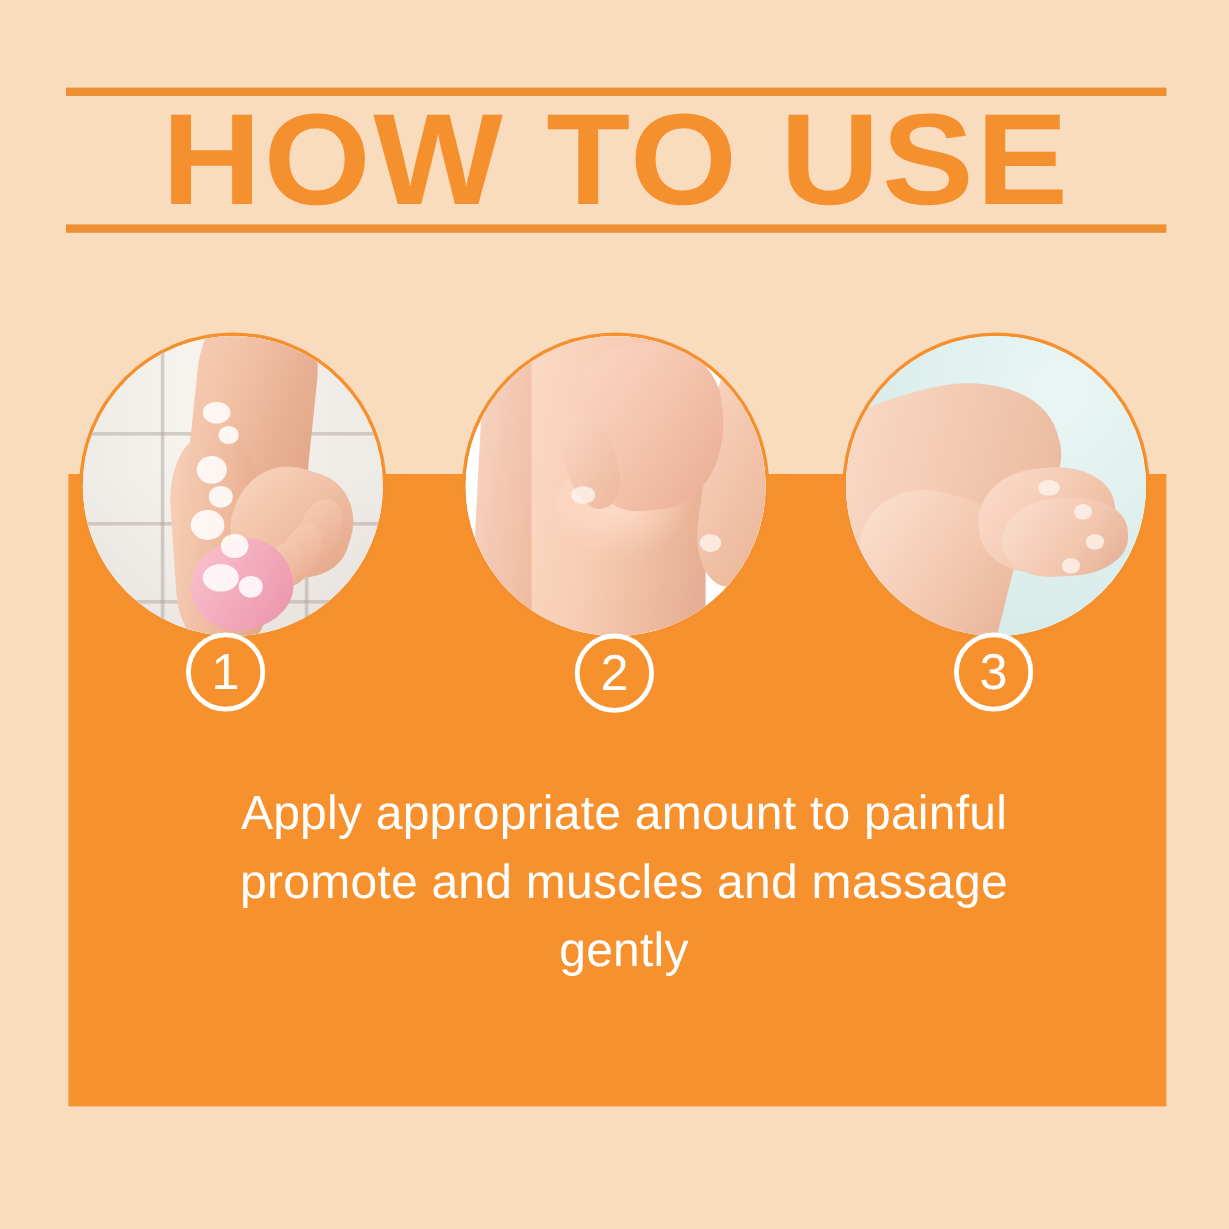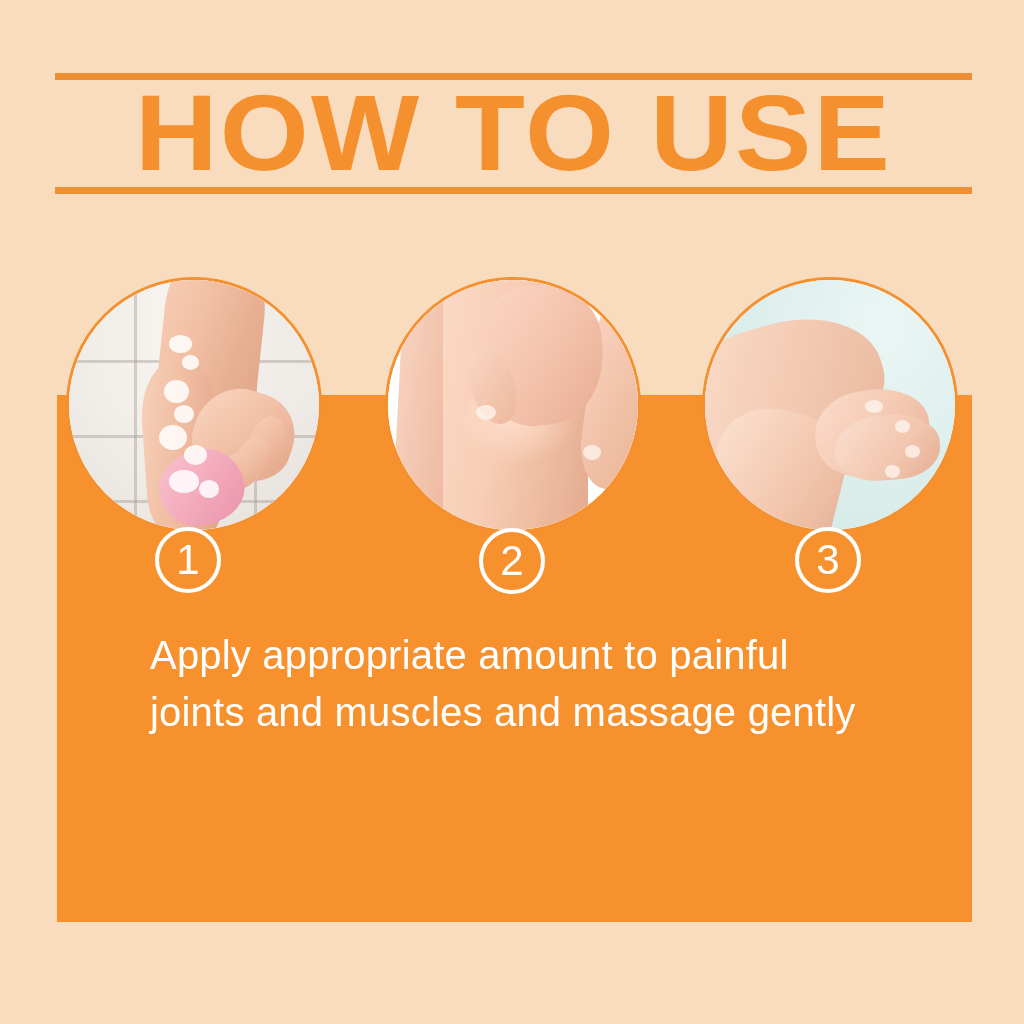--- a/index.html
+++ b/index.html
@@ -267,7 +267,7 @@
   .body-copy {
     position: absolute;
     left: 150px;
-    top: 627px;
+    top: 650px;
     width: 740px;
     color: #ffffff;
     font-family: "Liberation Sans Narrow", "Liberation Sans", sans-serif;
@@ -275,6 +275,7 @@
     font-size: 40px;
     line-height: 57px;
     letter-spacing: .2px;
+    text-align: center;
   }
   .body-copy p { margin: 0; }
 </style>

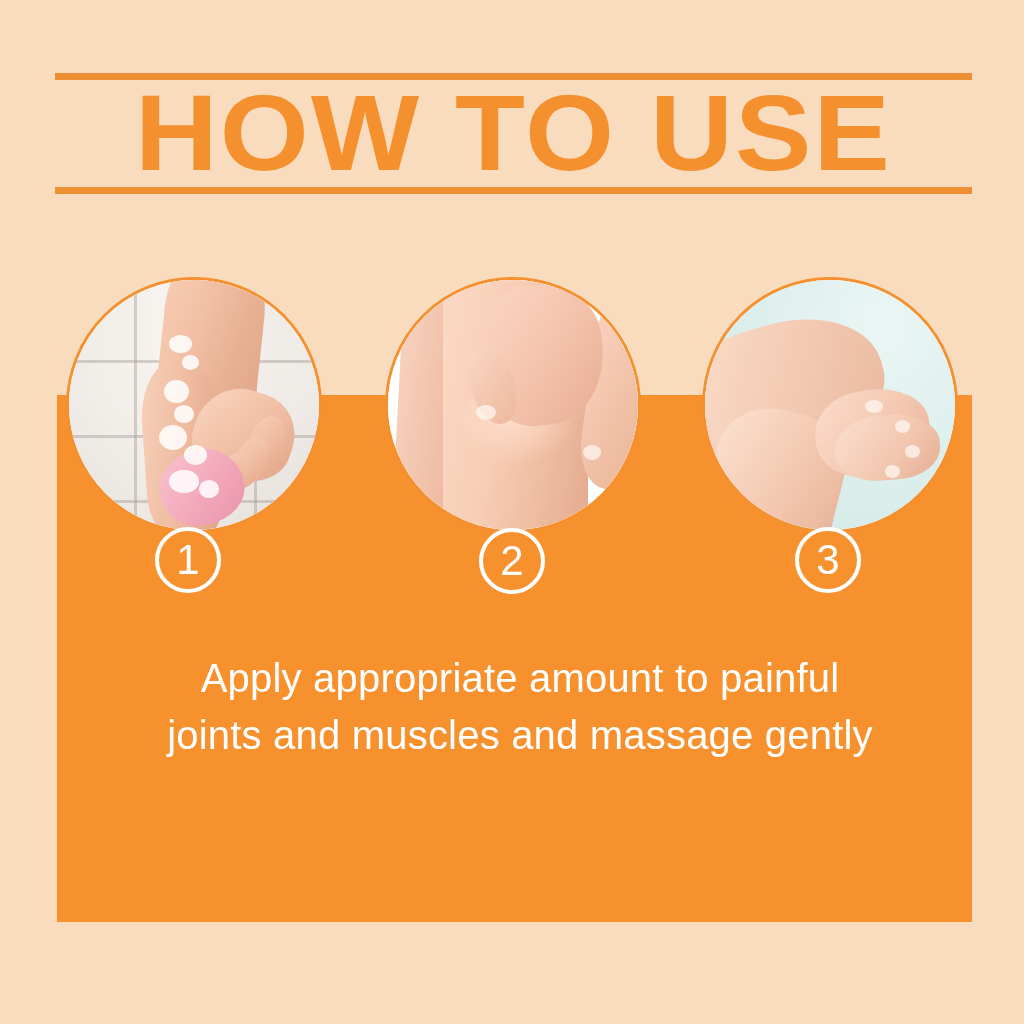--- a/index.html
+++ b/index.html
@@ -355,7 +355,7 @@
 
   <div class="body-copy">
     <p>Apply appropriate amount to painful</p>
-    <p>joints and muscles and massage gently</p>
+    <p>promote and muscles and massage gently</p>
   </div>
 
 </div>

